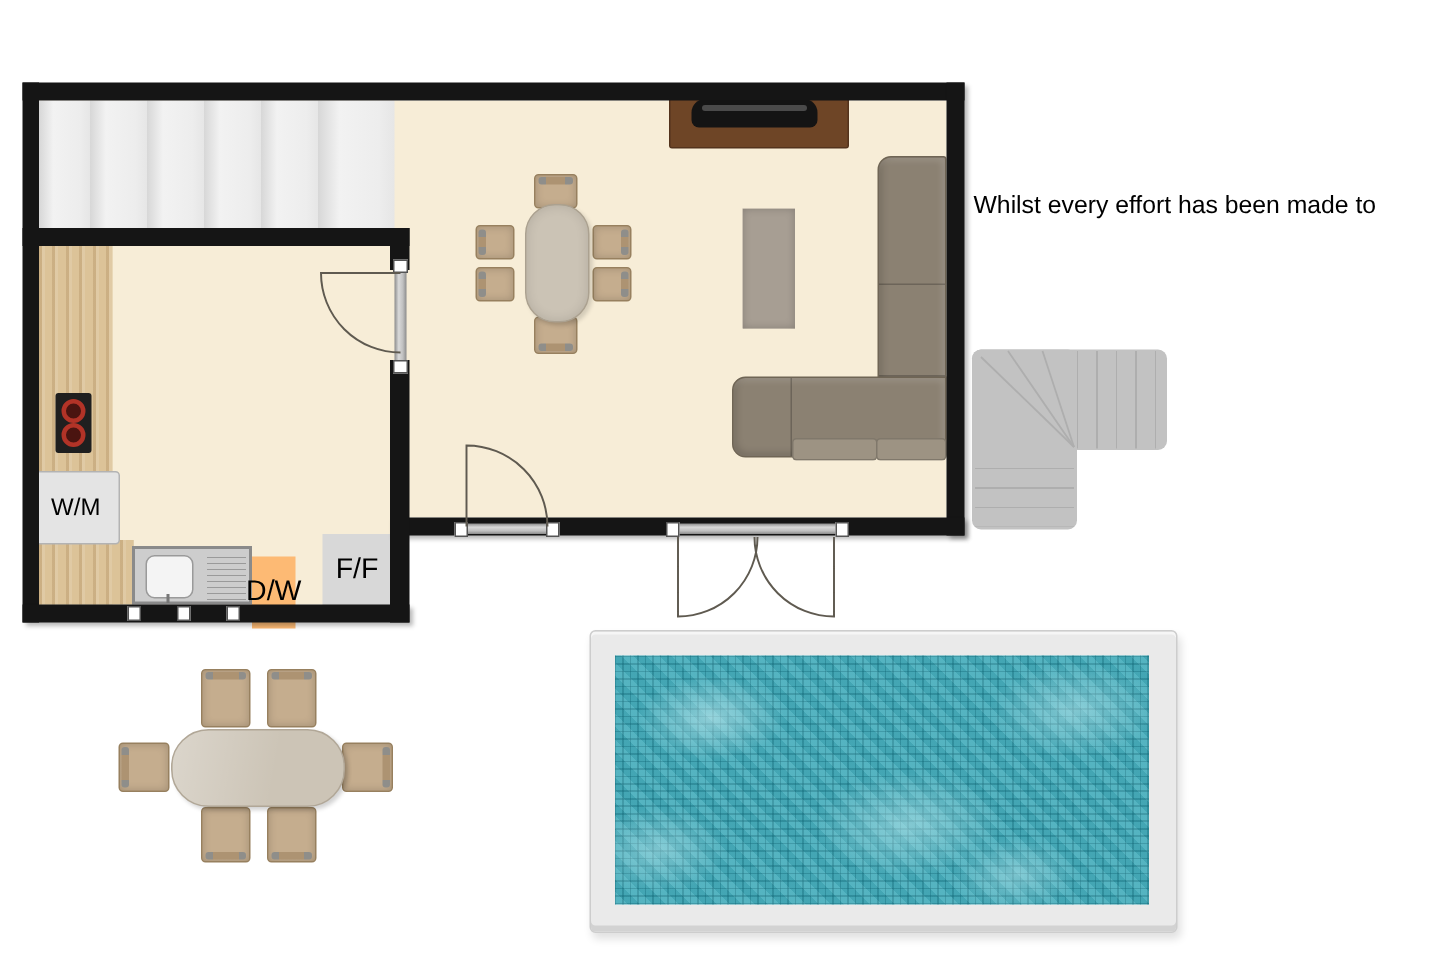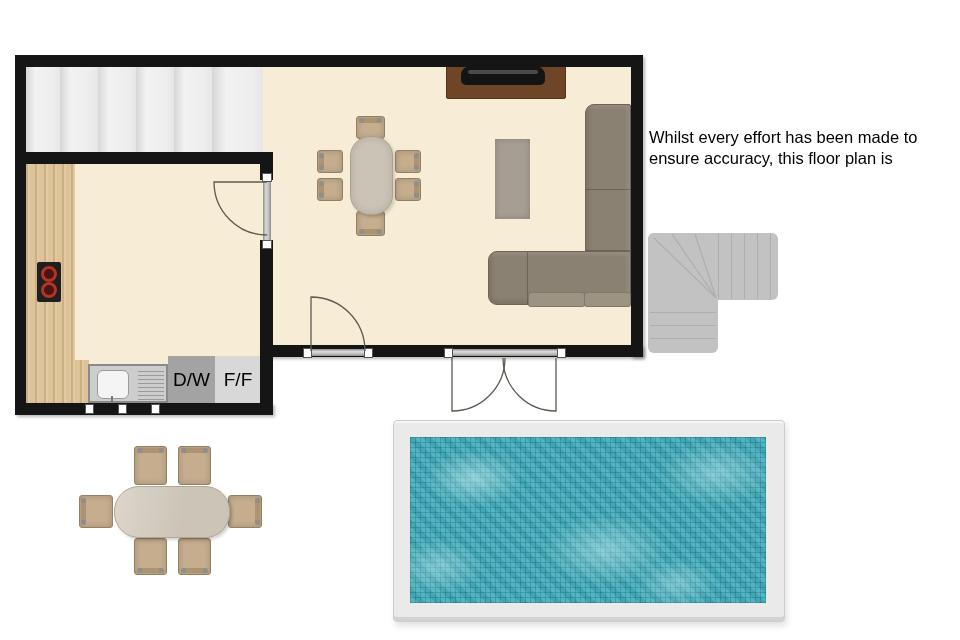--- a/index.html
+++ b/index.html
@@ -201,7 +201,6 @@
 
   <div class="abs" id="disclaimer">
     <div>Whilst every effort has been made to</div>
-    <div>ensure accuracy, this floor plan is</div>
   </div>
 
 </div>

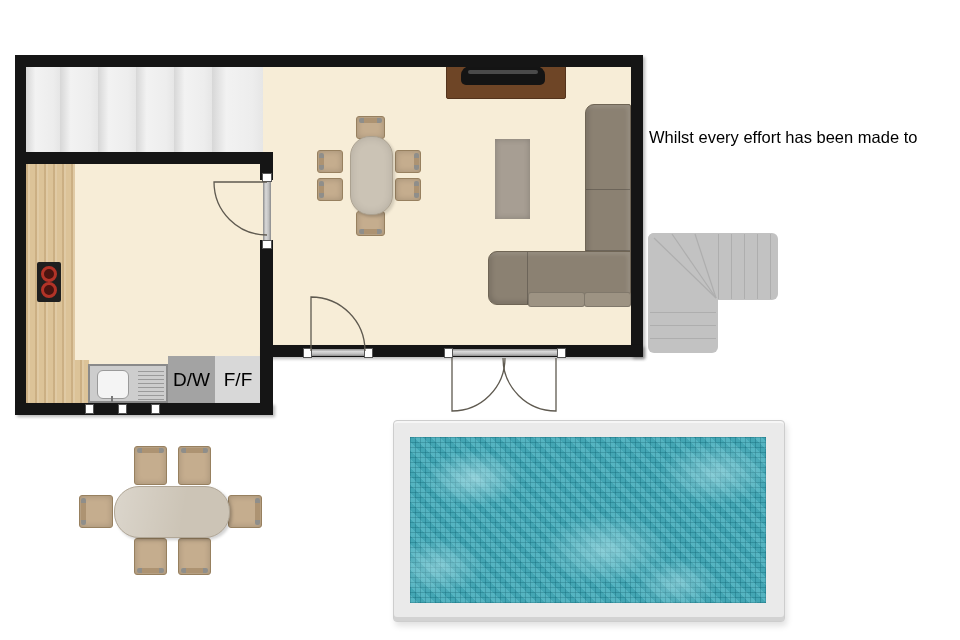--- a/index.html
+++ b/index.html
@@ -140,6 +140,7 @@
     <div class="burner" style="left:4px;top:4px;"></div>
     <div class="burner" style="left:4px;top:20px;"></div>
   </div>
+  <div class="abs label" id="wm">W/M</div>
   <div class="abs" id="sink-unit">
     <div class="abs" id="sink-basin"></div>
     <div class="abs" id="sink-tap"></div>

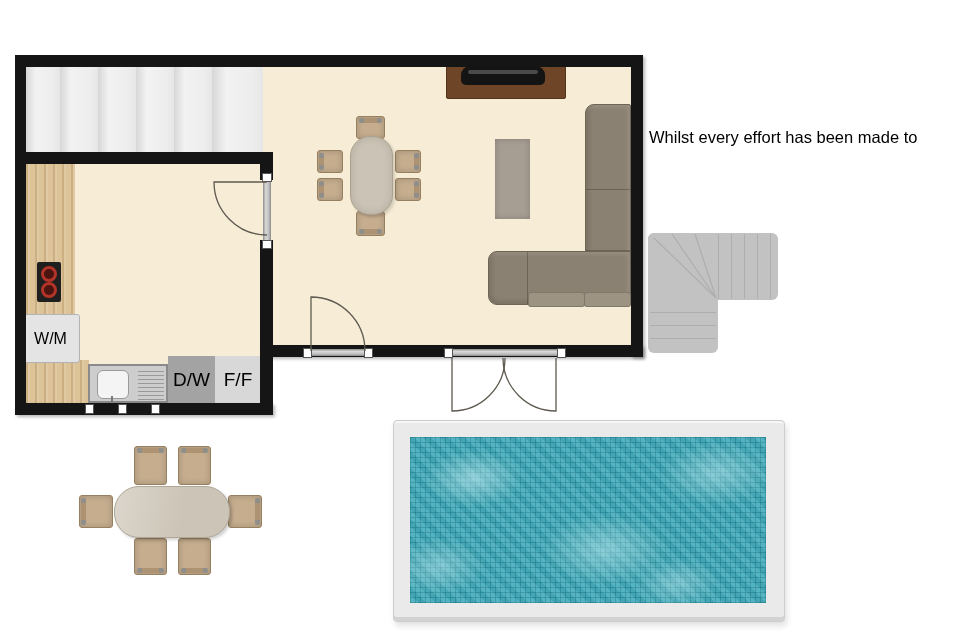--- a/index.html
+++ b/index.html
@@ -36,7 +36,7 @@
   #sink-basin{left:7px;top:4px;width:30px;height:27px;background:#f4f4f4;border:1px solid #9a9a9a;border-radius:6px;}
   #sink-tap{left:21px;top:30px;width:2px;height:6px;background:#777;}
   #drainer{left:48px;top:4px;width:26px;height:30px;background-image:repeating-linear-gradient(0deg,#9a9a9a 0 1px,transparent 1px 4px);}
-  #dw{left:168px;top:356px;width:47px;height:48px;background:#a3a3a3;z-index:12;font-size:19px;}
+  #dw{left:168px;top:371px;width:29px;height:48px;background:#fdba74;z-index:12;font-size:19px;}
   #ff{left:215px;top:356px;width:46px;height:48px;background:#d8d8d8;z-index:12;font-size:19px;}
 
   

